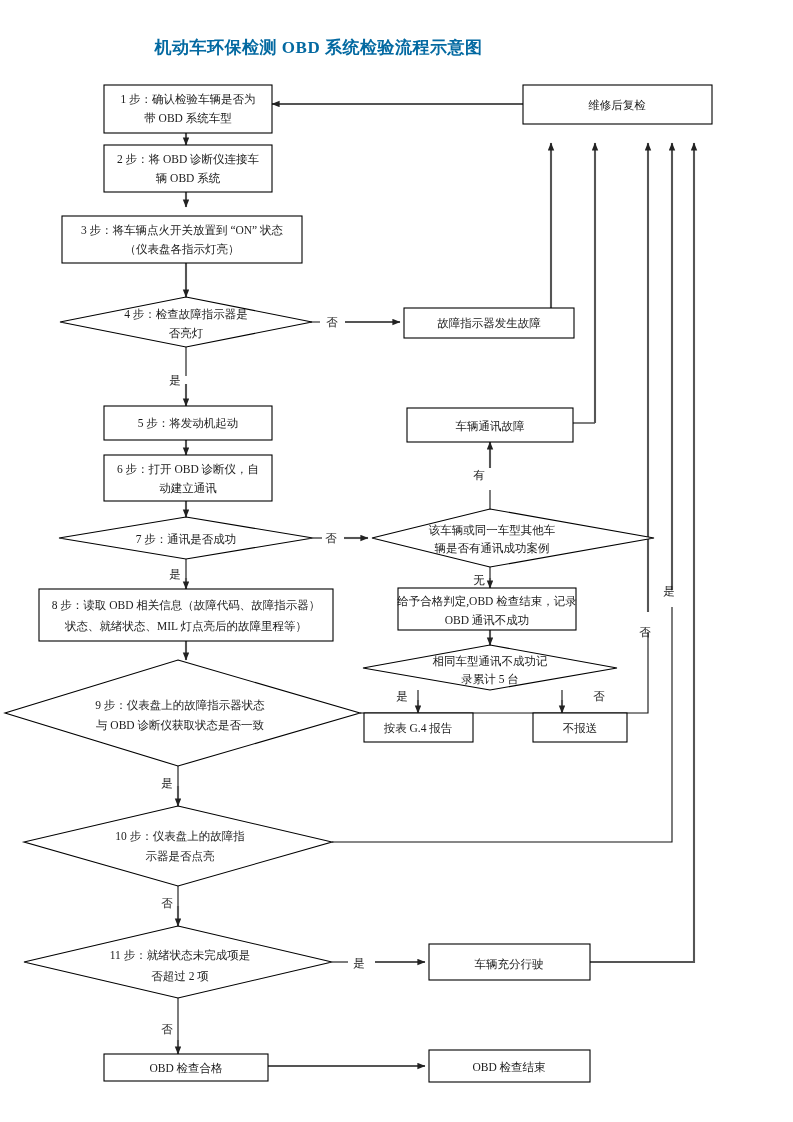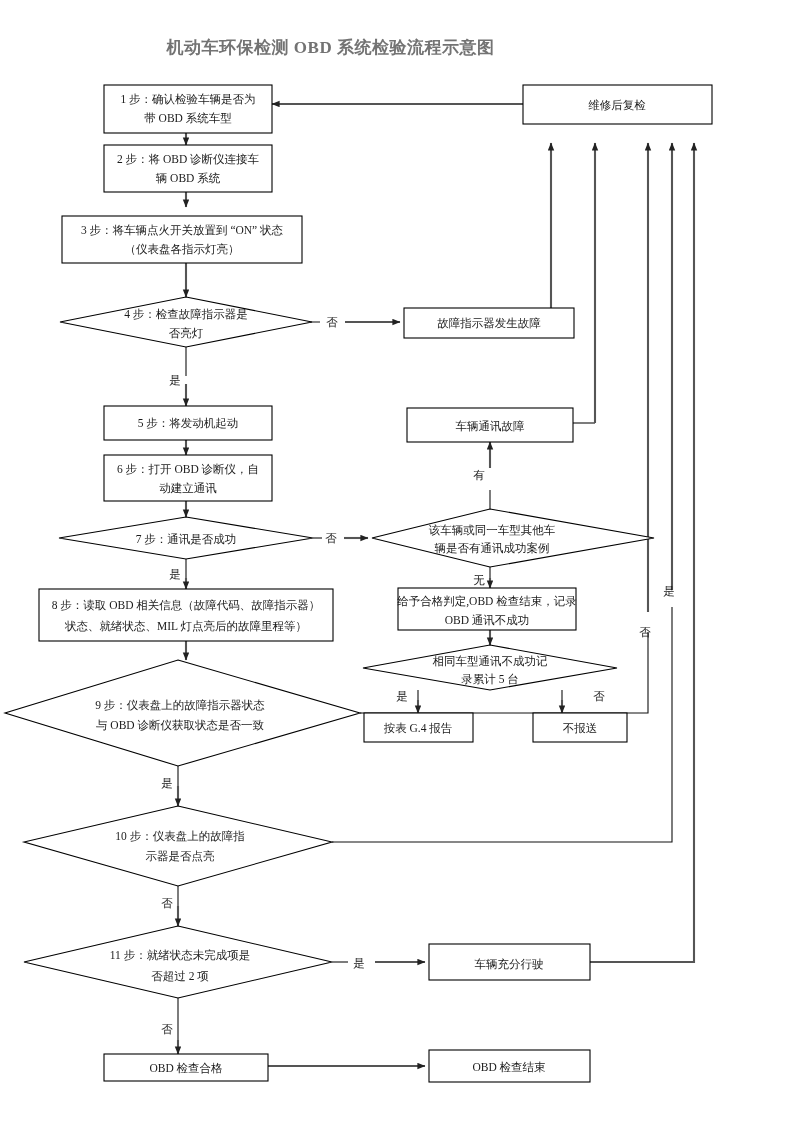--- a/index.html
+++ b/index.html
@@ -6,9 +6,9 @@
   body{width:793px;height:1122px;font-family:"Liberation Serif","DejaVu Serif",serif;}
   #page{position:relative;width:793px;height:1122px;background:#fff;overflow:hidden;}
   #title{
-    position:absolute;left:12px;top:36px;width:637px;text-align:center;
+    position:absolute;left:0;top:36px;width:637px;text-align:center;
     font-family:"Liberation Serif","DejaVu Serif",serif;
-    font-size:17px;font-weight:bold;color:#737373;letter-spacing:0.5px;
+    font-size:17px;font-weight:bold;color:#0369a1;letter-spacing:0.5px;
   }
   svg#fc{position:absolute;left:0;top:0;width:793px;height:1122px;}
   svg#fc .shape{fill:#ffffff;stroke:#000000;stroke-width:1.1;}

